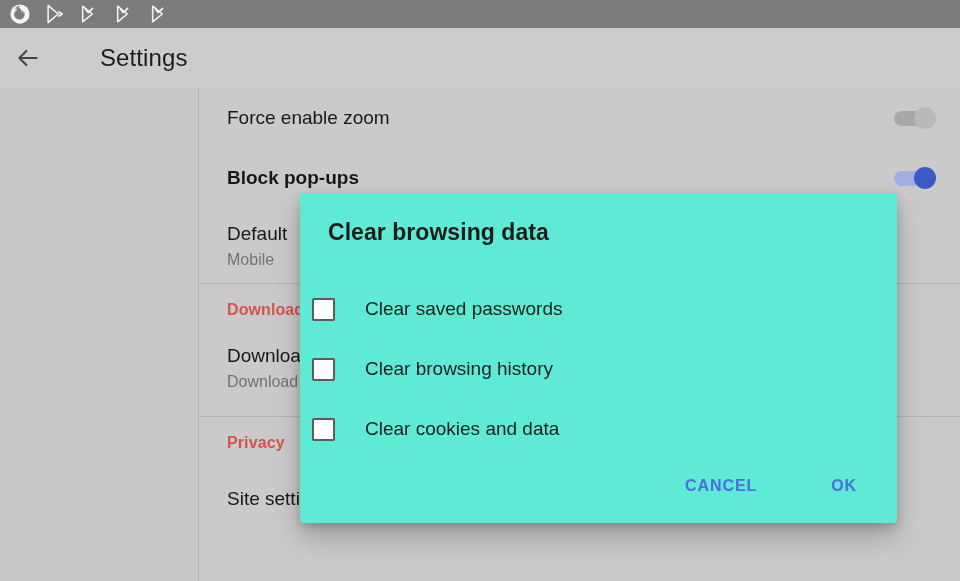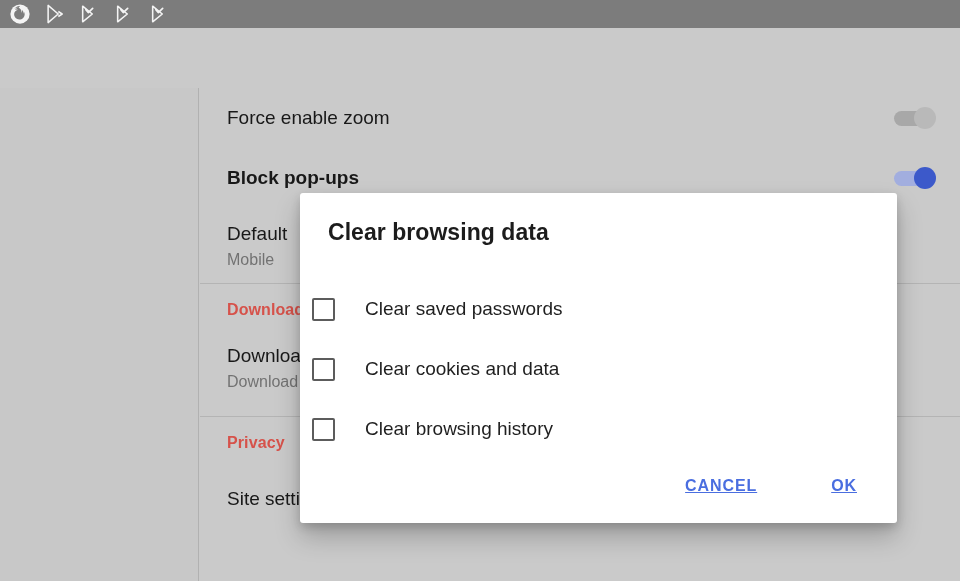--- a/index.html
+++ b/index.html
@@ -157,6 +157,14 @@
     </svg>
   </div>
 
+  <div id="appbar">
+    <button id="back-btn">
+      <svg viewBox="0 0 24 24">
+        <path d="M20 12H4.5M10.5 5.5L4 12l6.5 6.5" fill="none" stroke="#4a4a4a" stroke-width="1.9" stroke-linecap="round" stroke-linejoin="round"></path>
+      </svg>
+    </button>
+    <div id="appbar-title">Settings</div>
+  </div>
 
   <div id="content">
     <div id="left-pane"></div>

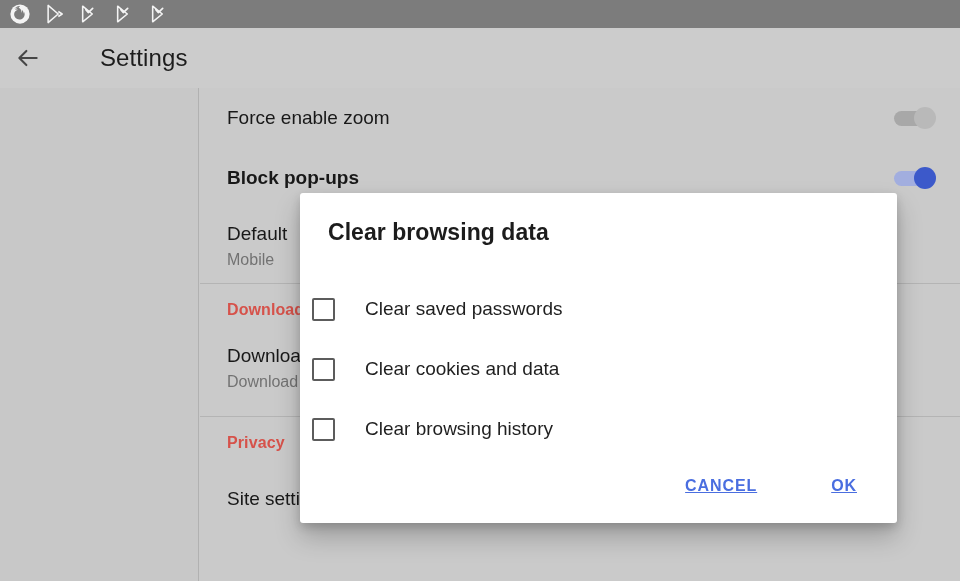--- a/index.html
+++ b/index.html
@@ -97,7 +97,7 @@
   }
   #dialog {
     position: absolute; left: 300px; top: 193px; width: 597px; height: 330px;
-    background: #ffffff; border-radius: 3px;
+    background: #5eead4; border-radius: 3px;
     box-shadow: 0 14px 26px rgba(0,0,0,0.22), 0 4px 10px rgba(0,0,0,0.16);
     overflow: hidden;
   }

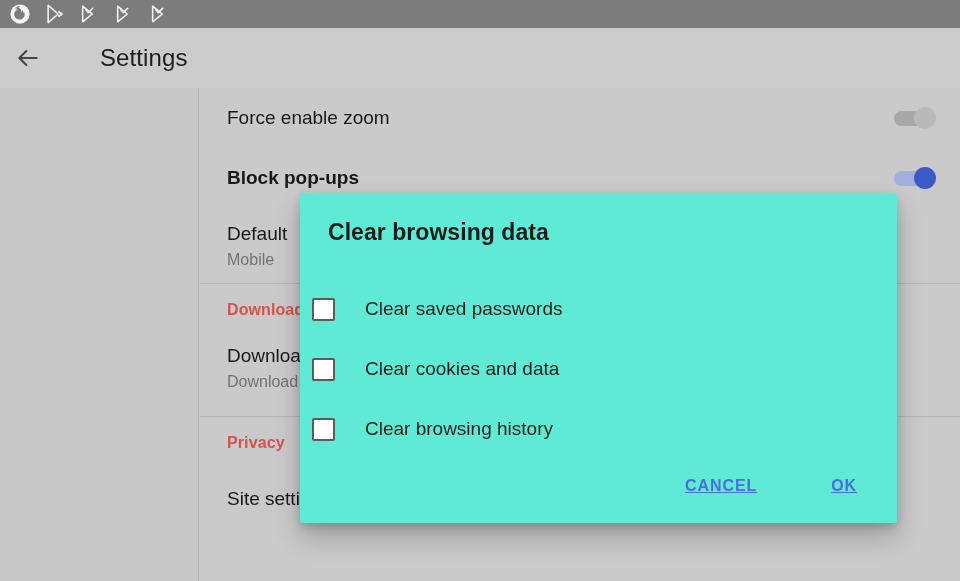--- a/index.html
+++ b/index.html
@@ -238,11 +238,11 @@
       </div>
       <div class="cbrow">
         <div class="cbox"></div>
-        <div class="cblabel">Clear cookies and data</div>
+        <div class="cblabel">Clear browsing history</div>
       </div>
       <div class="cbrow">
         <div class="cbox"></div>
-        <div class="cblabel">Clear browsing history</div>
+        <div class="cblabel">Clear cookies and data</div>
       </div>
     </div>
 

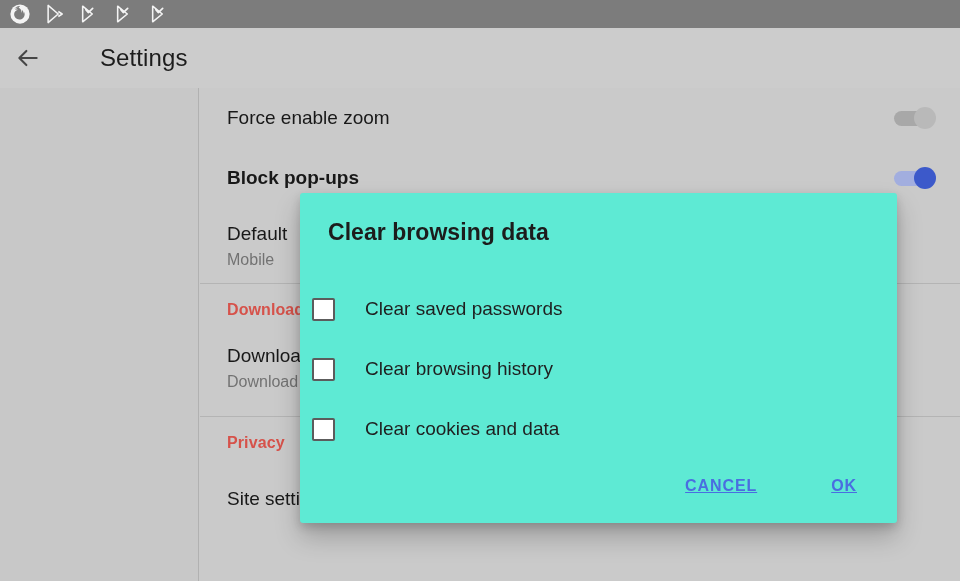--- a/index.html
+++ b/index.html
@@ -126,7 +126,7 @@
     background: none; border: none; cursor: pointer;
     font-family: "Liberation Sans", sans-serif;
     font-size: 16px; font-weight: 700; color: #4a6ee0;
-    letter-spacing: 0.9px; padding: 8px 10px; border-radius: 2px; text-decoration: underline;
+    letter-spacing: 0.9px; padding: 8px 10px; border-radius: 2px;
   }
 </style>
 </head>

